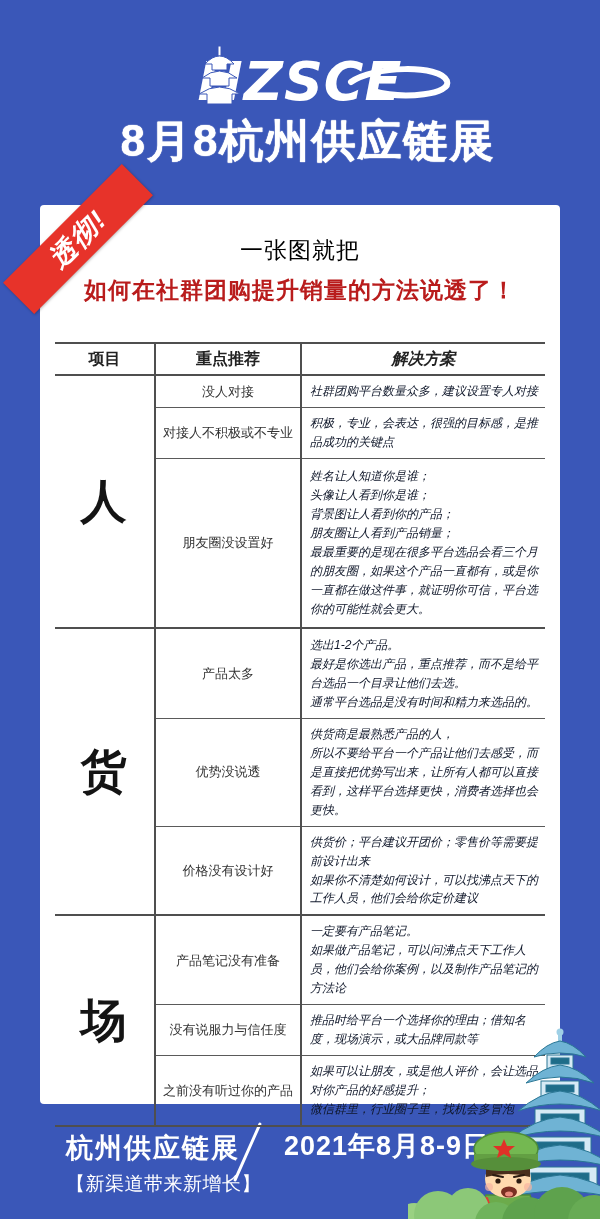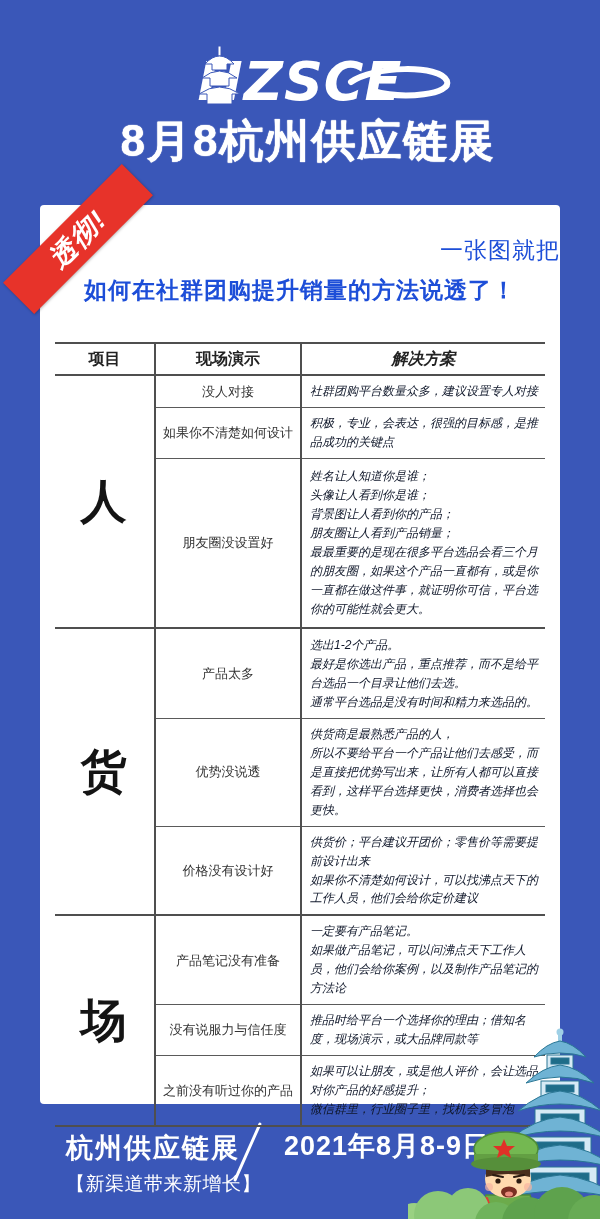--- a/index.html
+++ b/index.html
@@ -29,7 +29,7 @@
     font-size:27px;font-weight:bold;font-style:italic;letter-spacing:2px;
     transform:rotate(-45deg);z-index:3;box-shadow:0 1px 3px rgba(0,0,0,.3);
   }
-  .heading1{padding-top:30px;text-align:right;font-size:23px;font-weight:500;color:#1d4ed8;letter-spacing:1px;}
+  .heading1{padding-top:30px;text-align:center;font-size:23px;font-weight:500;color:#000000;letter-spacing:1px;}
   .heading2{margin-top:9px;text-align:center;font-size:23px;font-weight:800;color:#1d4ed8;letter-spacing:1px;}
   
   table.solutions{margin:36px 15px 0 15px;width:490px;table-layout:fixed;border-collapse:collapse;}

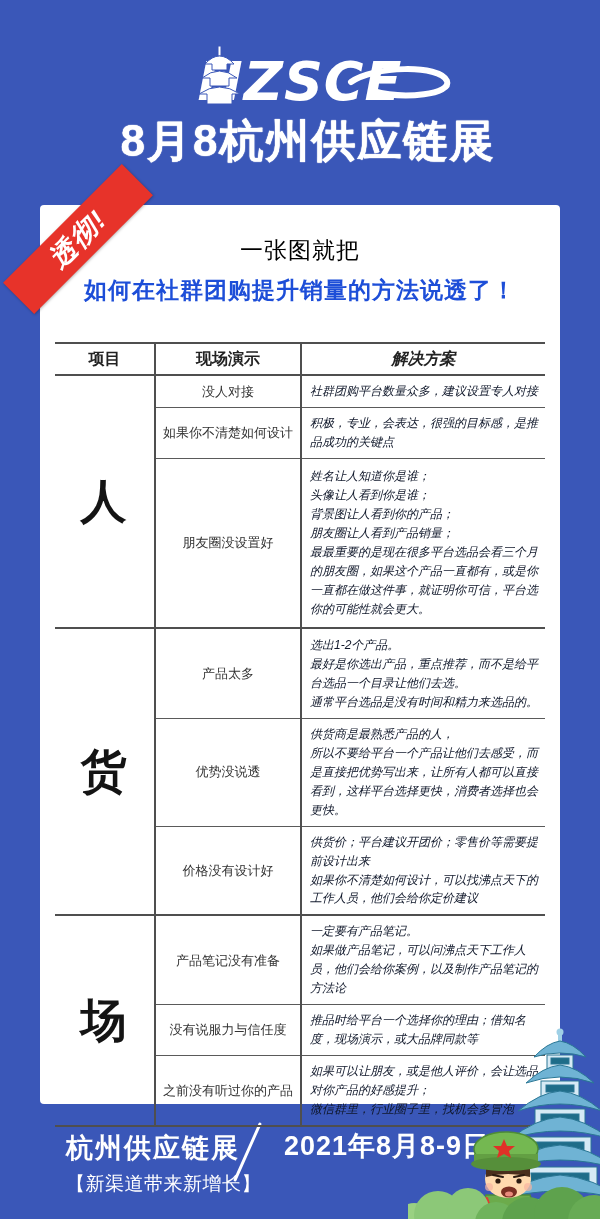--- a/index.html
+++ b/index.html
@@ -30,7 +30,7 @@
     transform:rotate(-45deg);z-index:3;box-shadow:0 1px 3px rgba(0,0,0,.3);
   }
   .heading1{padding-top:30px;text-align:center;font-size:23px;font-weight:500;color:#000000;letter-spacing:1px;}
-  .heading2{margin-top:9px;text-align:center;font-size:23px;font-weight:800;color:#1d4ed8;letter-spacing:1px;}
+  .heading2{margin-top:9px;text-align:center;font-size:23px;font-weight:800;color:#b91c1c;letter-spacing:1px;}
   
   table.solutions{margin:36px 15px 0 15px;width:490px;table-layout:fixed;border-collapse:collapse;}
   table.solutions th{

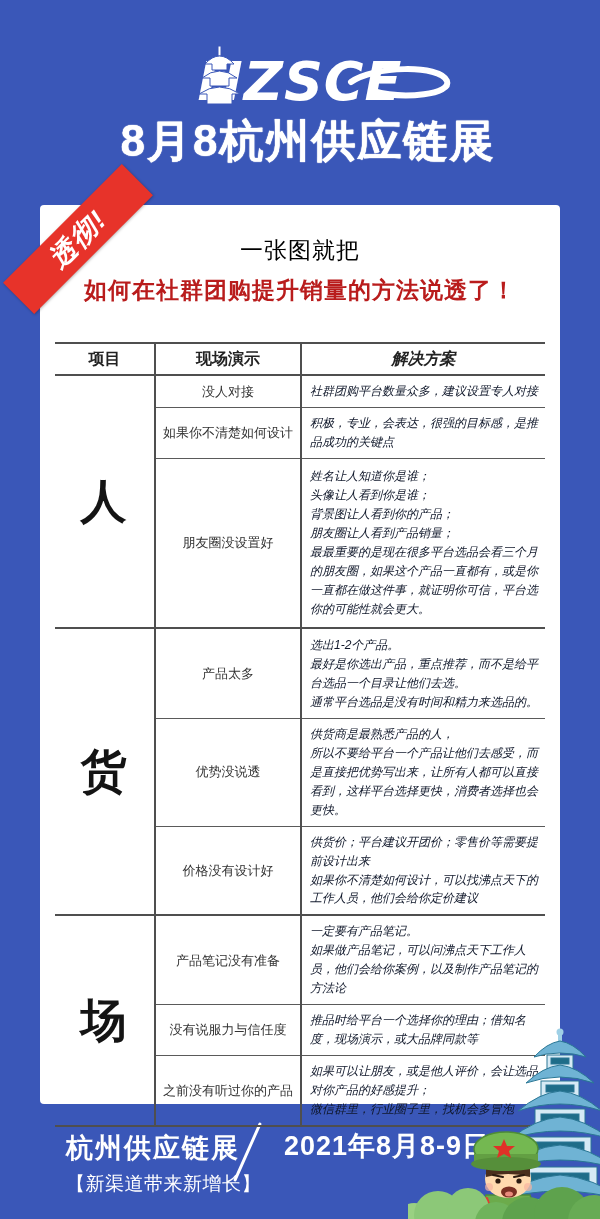--- a/index.html
+++ b/index.html
@@ -101,7 +101,7 @@
     <thead>
       <tr>
         <th>项目</th>
-        <th class="col-reason-h">现场演示</th>
+        <th class="col-reason-h">重点推荐</th>
         <th class="col-solution-h">解决方案</th>
       </tr>
     </thead>

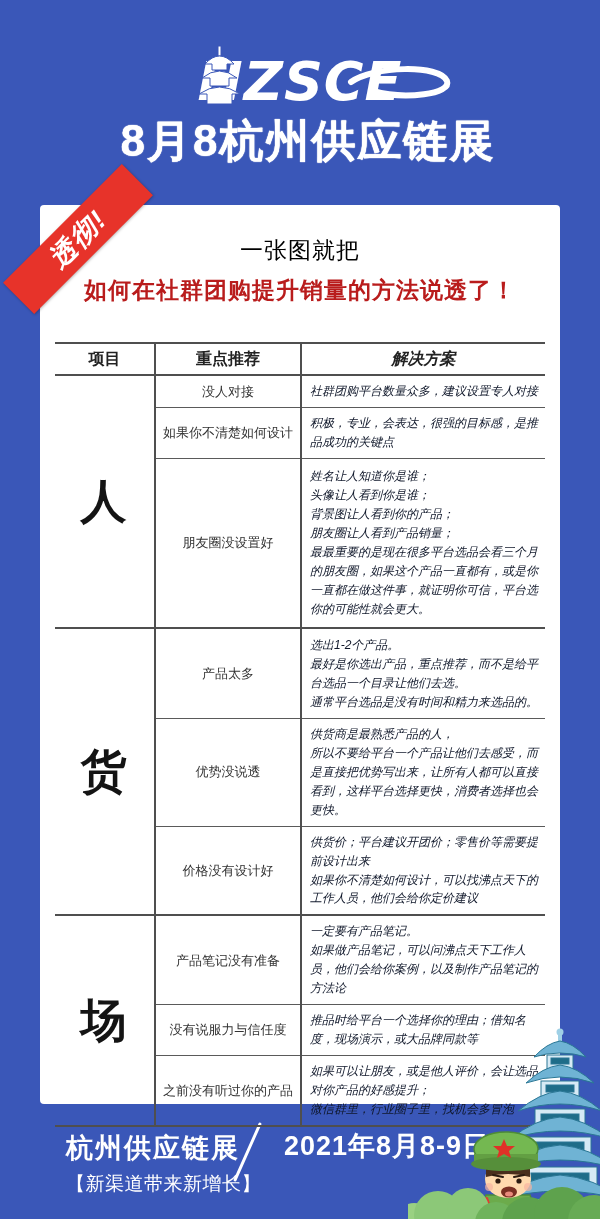--- a/index.html
+++ b/index.html
@@ -112,7 +112,7 @@
           <td class="solution-cell">社群团购平台数量众多，建议设置专人对接</td>
         </tr>
         <tr class="data-row" style="height: 44px;">
-          <td class="reason-cell">如果你不清楚如何设计</td>
+          <td class="reason-cell">对接人不积极或不专业</td>
           <td class="solution-cell">积极，专业，会表达，很强的目标感，是推品成功的关键点</td>
         </tr>
         <tr class="data-row" style="height: 170px;">

